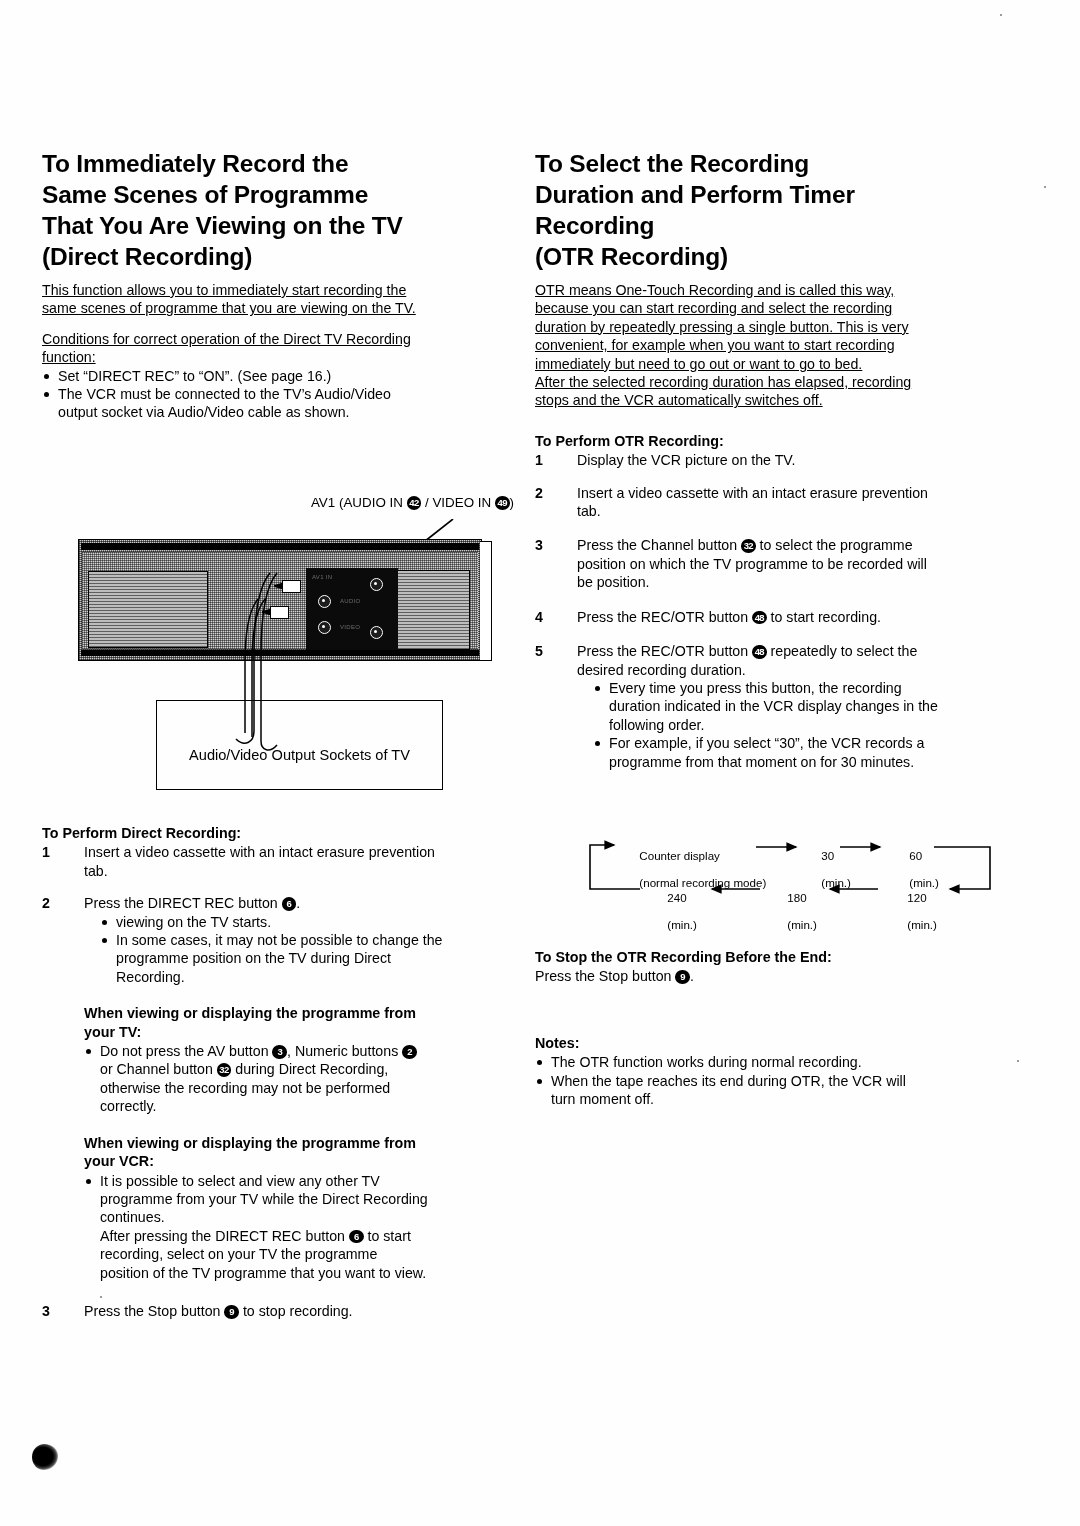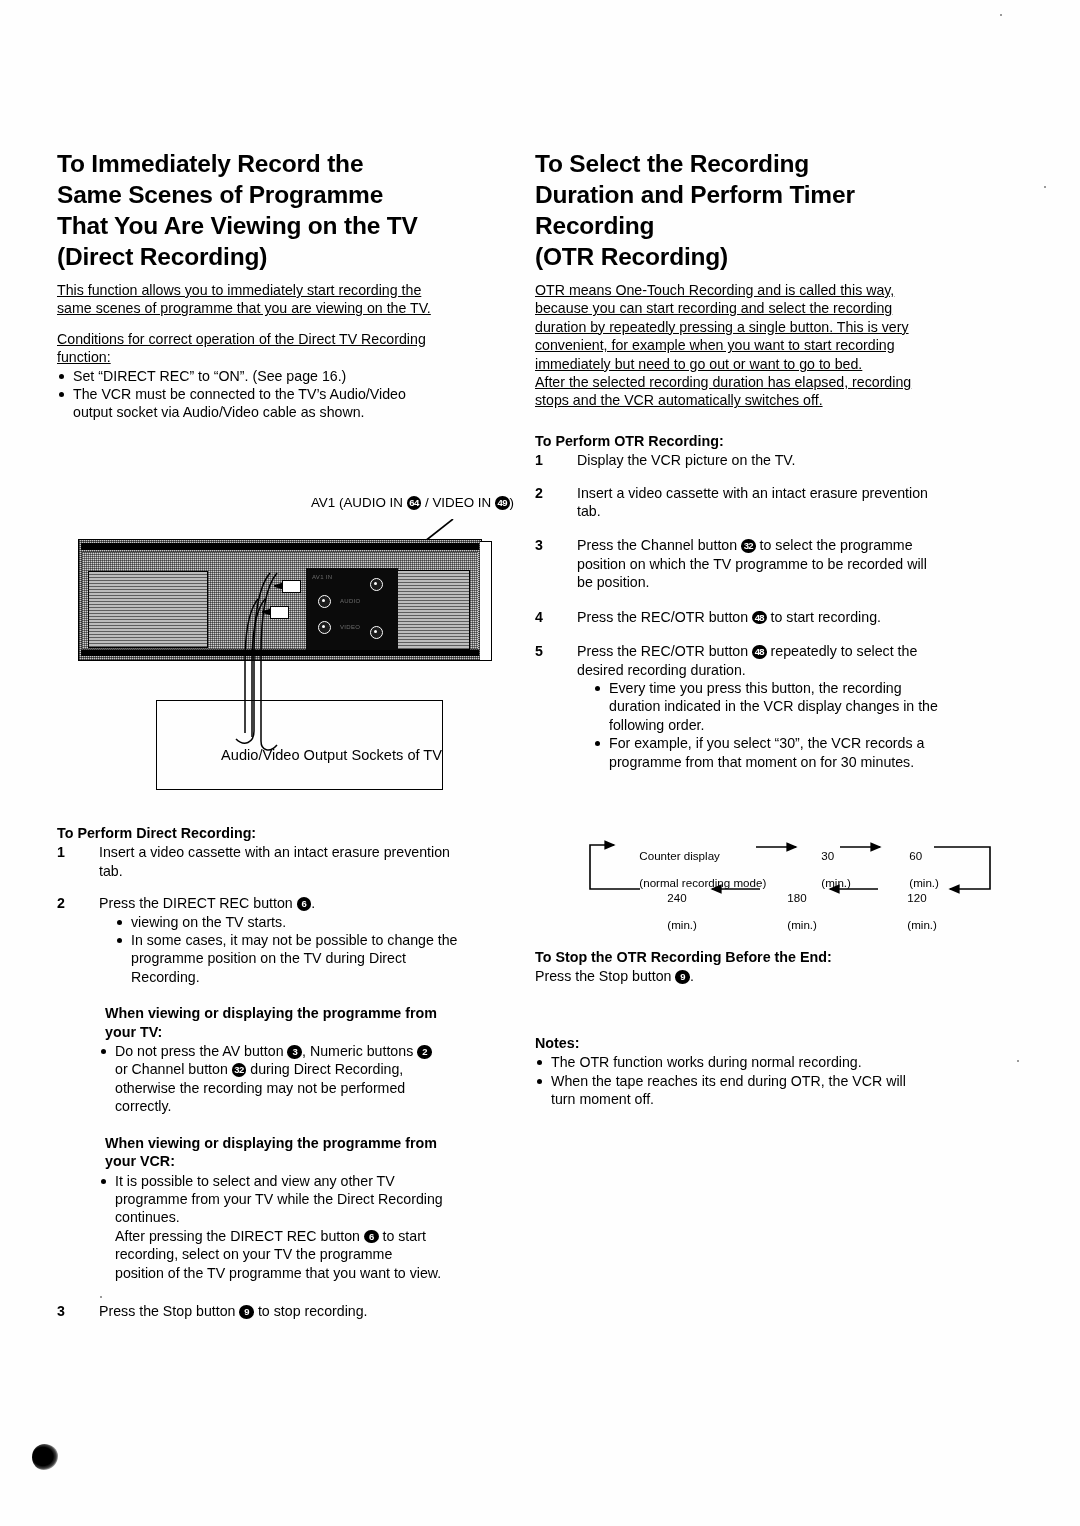--- a/index.html
+++ b/index.html
@@ -26,7 +26,7 @@
     position: absolute;
     top: 148px;
   }
-  .col-left  { left: 57px;  width: 460px; }
+  .col-left  { left: 42px;  width: 460px; }
   .col-right { left: 535px; width: 472px; }
 
   h1.sec-title {

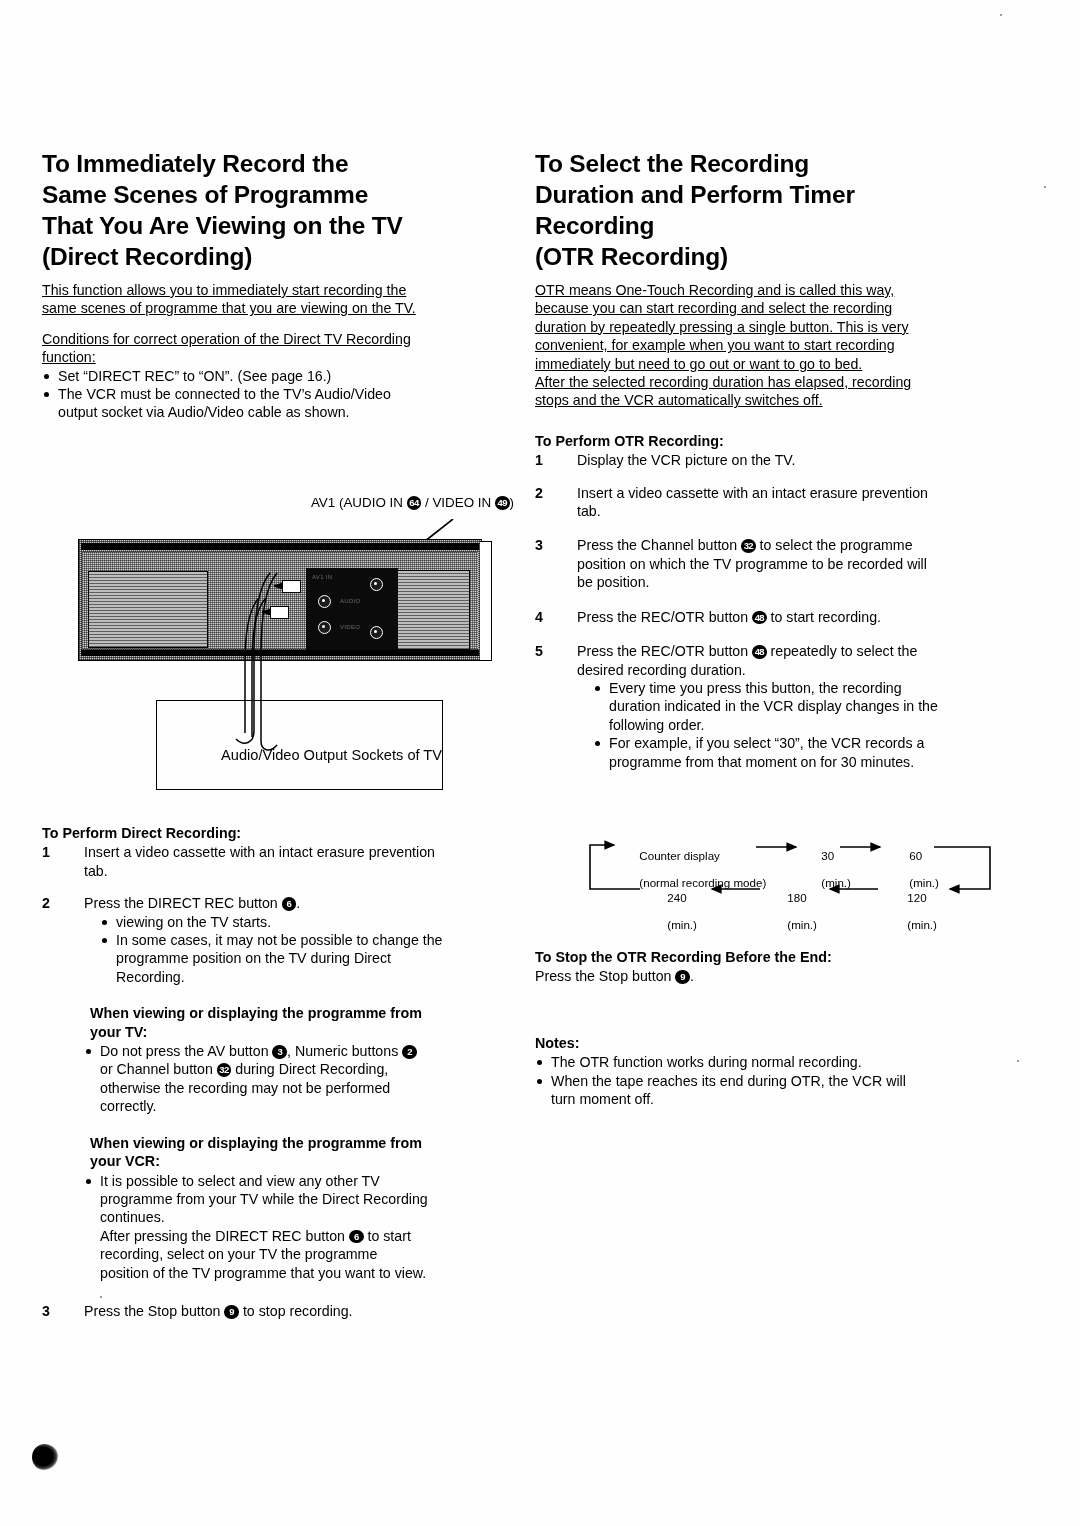--- a/index.html
+++ b/index.html
@@ -333,7 +333,7 @@
 
   <div class="diagram">
 
-    <div class="av1-label"><span>AV1 (AUDIO IN </span><span class="cnum">64</span><span> / VIDEO IN </span><span class="cnum">49</span><span>)</span></div>
+    <div class="av1-label"><span>AV1 (AUDIO IN </span><span class="cnum">42</span><span> / VIDEO IN </span><span class="cnum">49</span><span>)</span></div>
 
     <svg class="leader" viewBox="0 0 42 32">
       <line x1="40" y1="0" x2="2" y2="30" stroke="#000" stroke-width="1.6"></line>

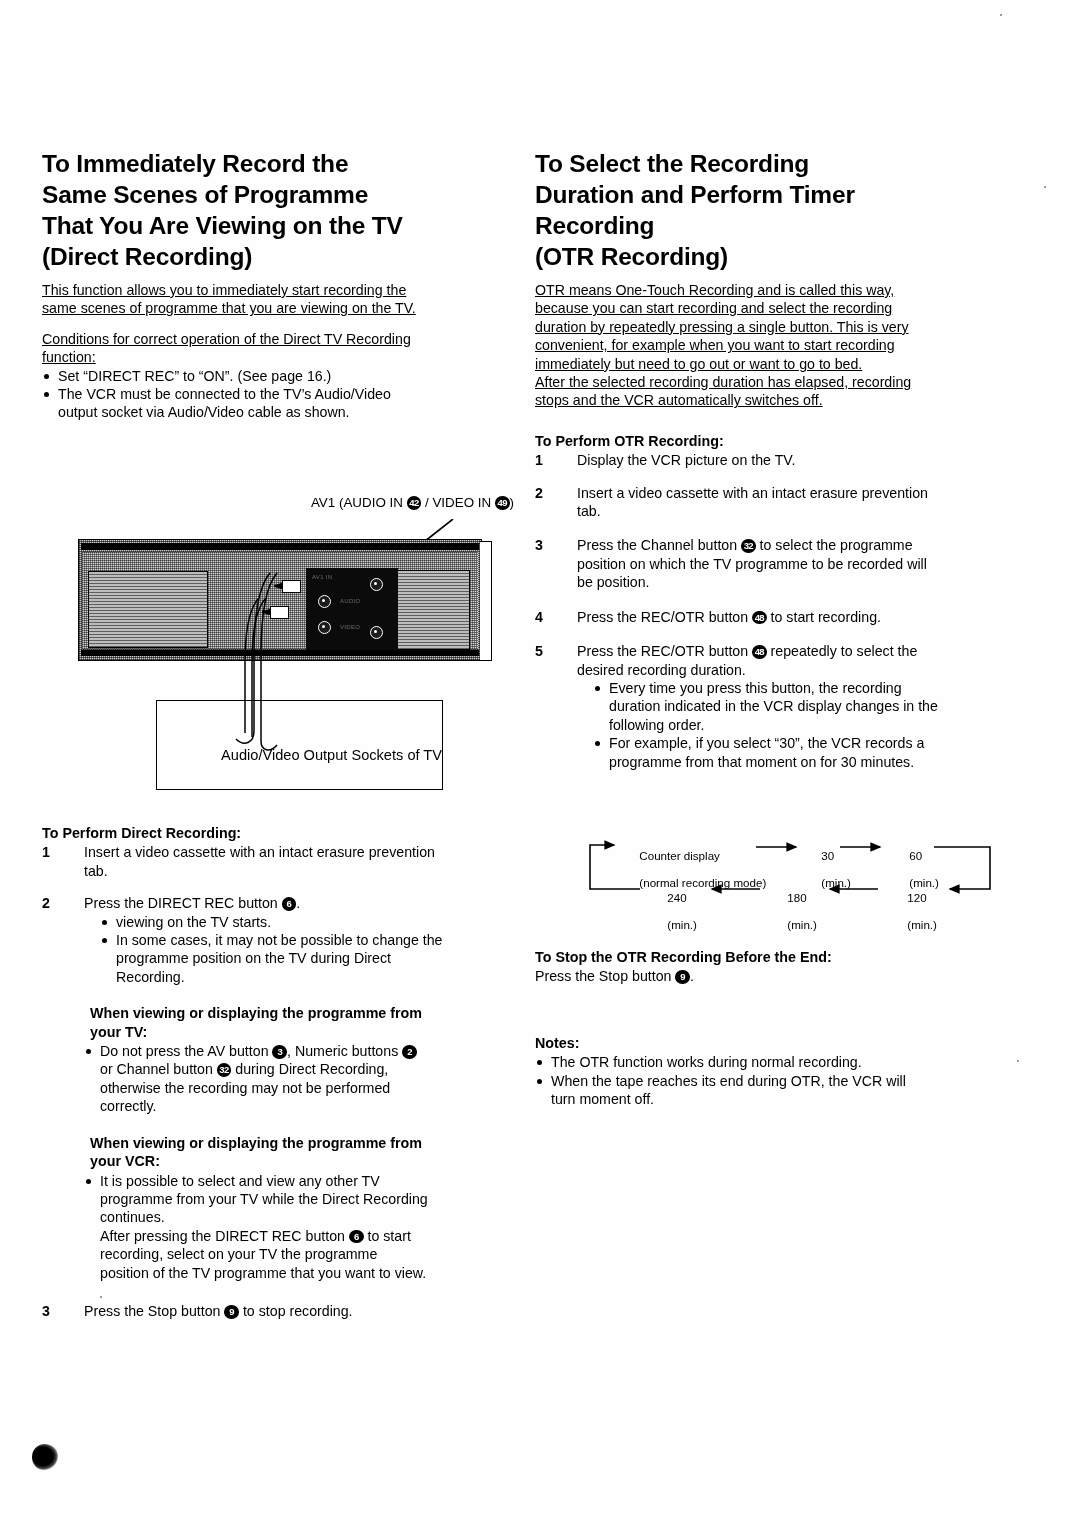--- a/index.html
+++ b/index.html
@@ -262,7 +262,7 @@
     position: absolute;
     left: 0; right: 0;
     top: 46px;
-    text-align: right;
+    text-align: center;
     font-size: 14.6px;
   }
 

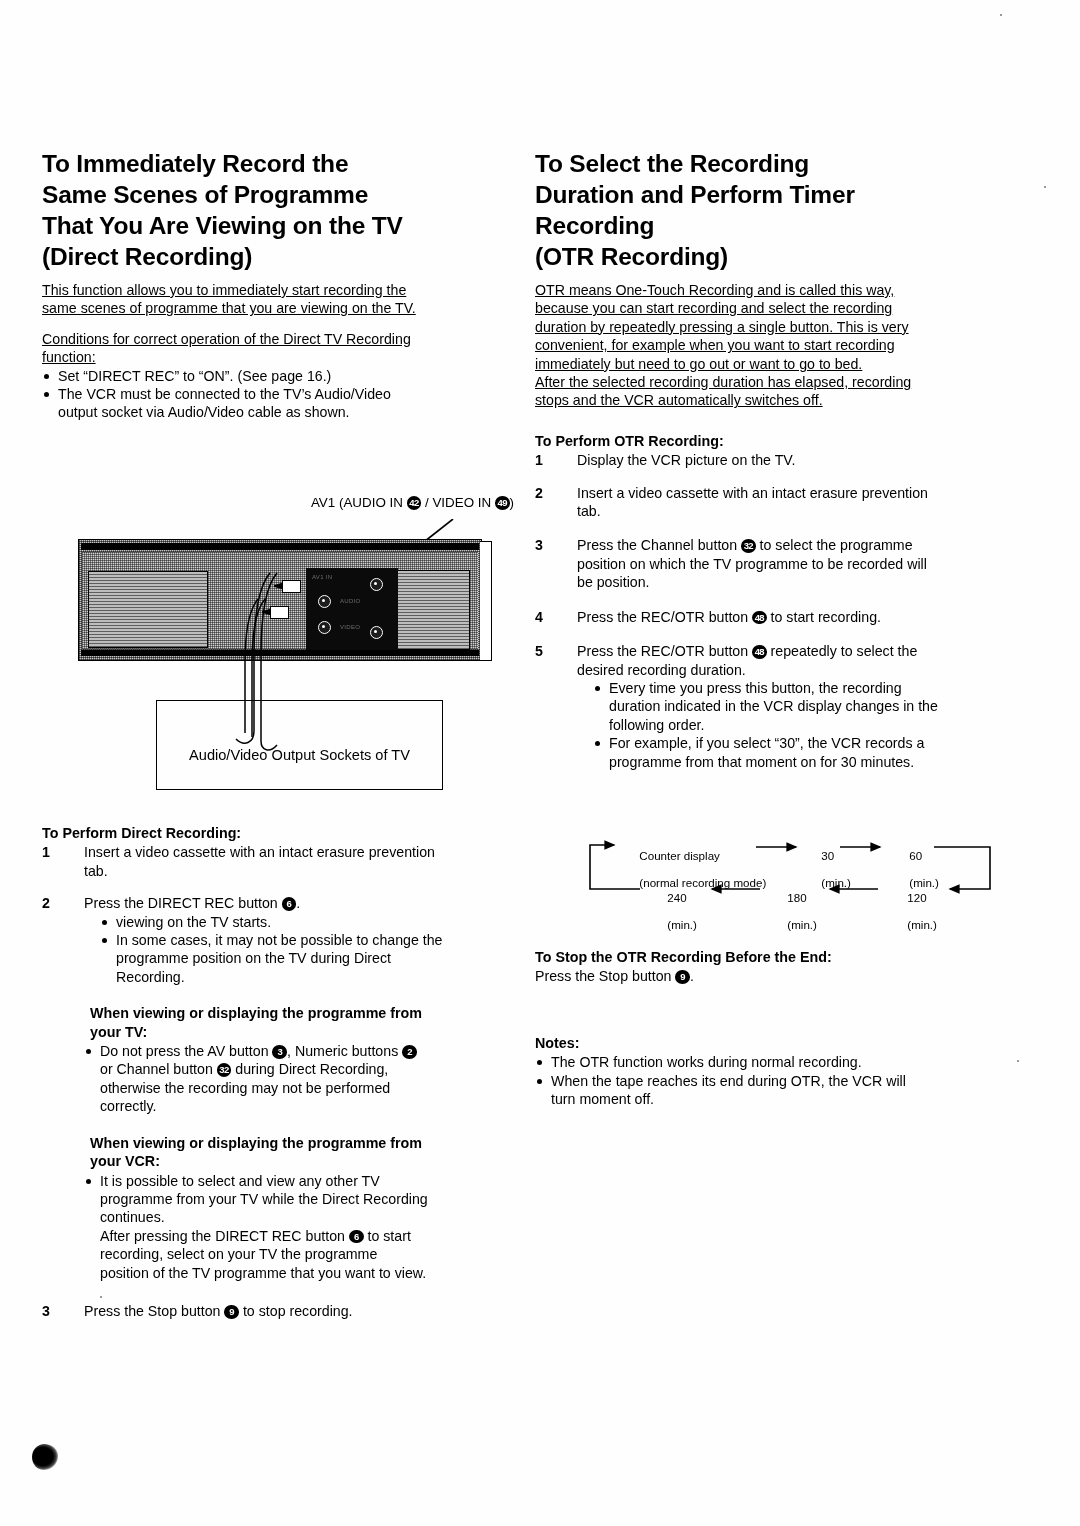--- a/index.html
+++ b/index.html
@@ -52,7 +52,7 @@
     line-height: 18.4px;
     margin: 0 0 1px 0;
   }
-  h3.sub span.ln { display: block; white-space: pre; margin-left: 6px; }
+  h3.sub span.ln { display: block; white-space: pre; }
 
   
   ul.bl {

